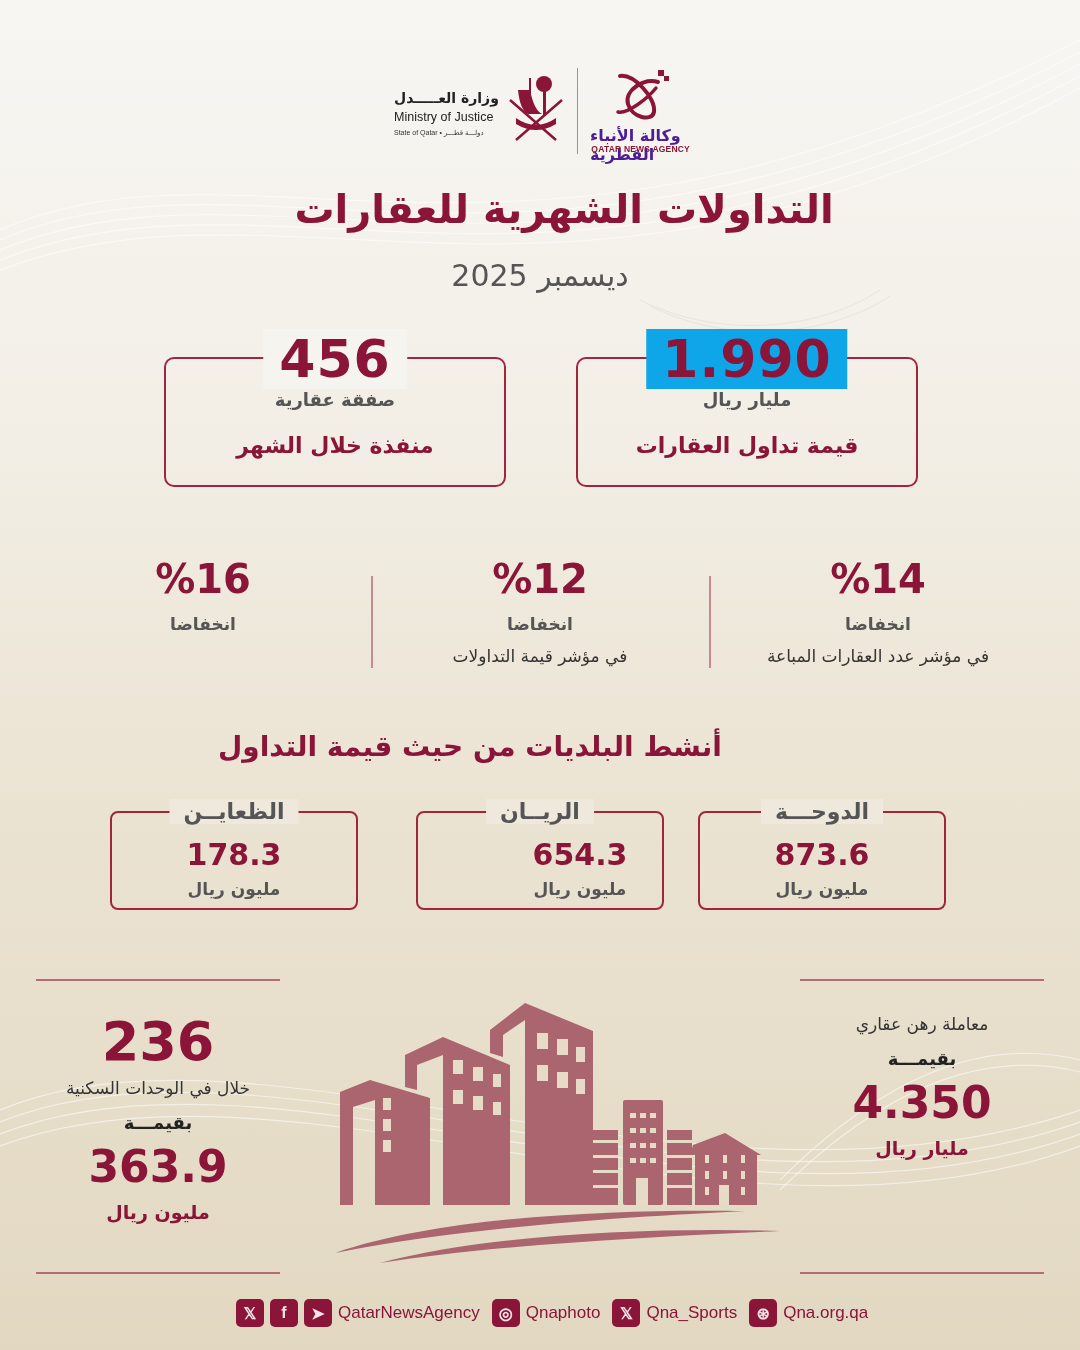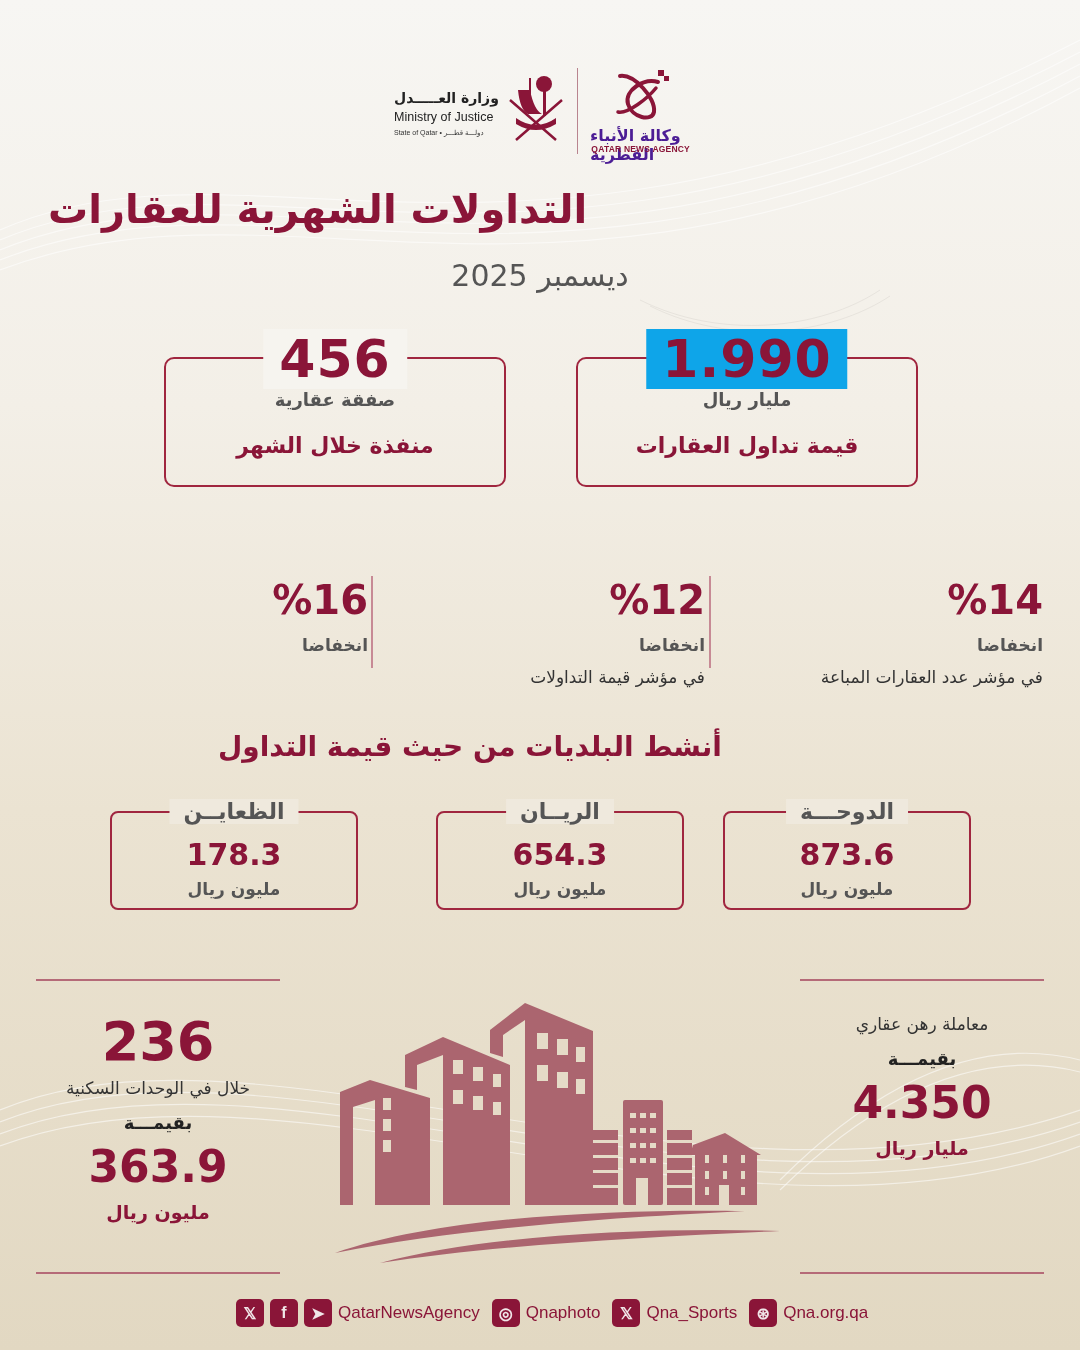--- a/index.html
+++ b/index.html
@@ -24,7 +24,7 @@
   .qna-ar { position: absolute; left: 0; top: 62px; width: 100px; text-align: left; font-size: 16px; color: #4c1d95; font-weight: bold; direction: rtl; }
   .qna-en { position: absolute; left: 0; top: 80px; width: 100px; text-align: right; font-family: "Liberation Sans", sans-serif; font-size: 8.5px; color: #8a1538; font-weight: bold; letter-spacing: 0.2px; }
 
-  .title { position: absolute; top: 186px; left: 0; width: 1080px; text-align: left; font-size: 40px; font-weight: bold; color: #8a1538; direction: rtl; padding-left: 48px; }
+  .title { position: absolute; top: 186px; left: 0; width: 1080px; text-align: center; font-size: 40px; font-weight: bold; color: #8a1538; direction: rtl; padding-left: 48px; }
   .subtitle { position: absolute; top: 258px; left: 0; width: 1080px; text-align: center; font-size: 30px; color: #555; direction: rtl; }
 
   

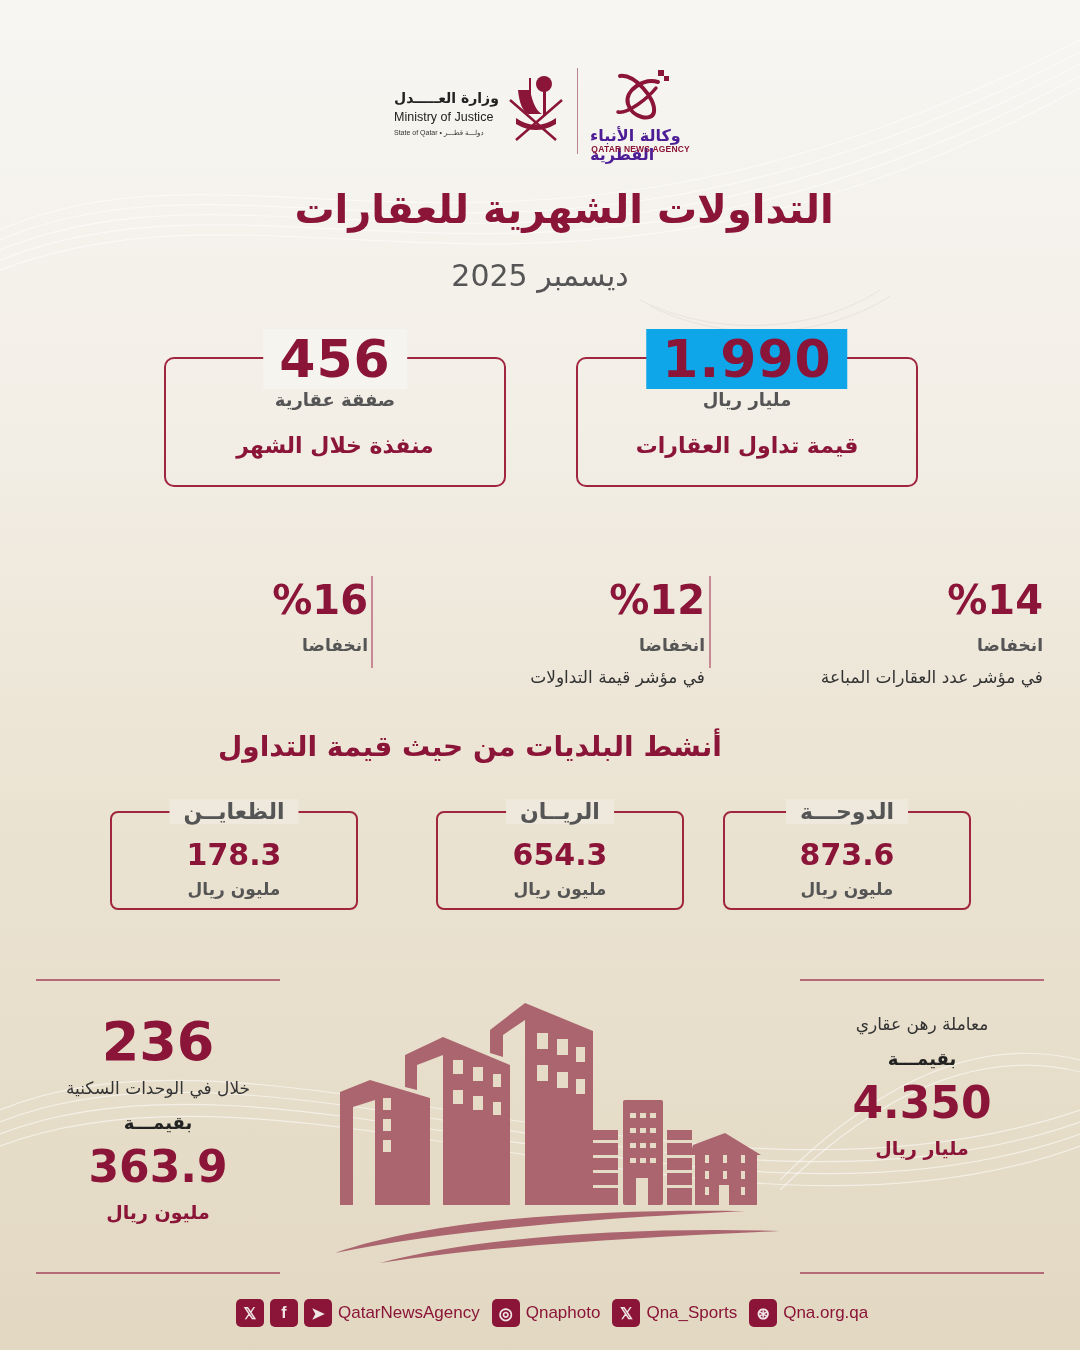--- a/index.html
+++ b/index.html
@@ -34,7 +34,7 @@
   .bigcard .l2 { position: absolute; top: 74px; width: 100%; text-align: center; font-size: 22px; color: #8a1538; font-weight: bold; direction: rtl; }
 
   
-  .pct { position: absolute; top: 577px; width: 330px; text-align: right; }
+  .pct { position: absolute; top: 556px; width: 330px; text-align: center; }
   .pct .val { font-size: 40px; font-weight: bold; color: #8a1538; direction: ltr; }
   .pct .dir { margin-top: 12px; font-size: 17px; font-weight: bold; color: #555; direction: rtl; }
   .pct .desc { margin-top: 12px; font-size: 17px; color: #333; direction: rtl; }

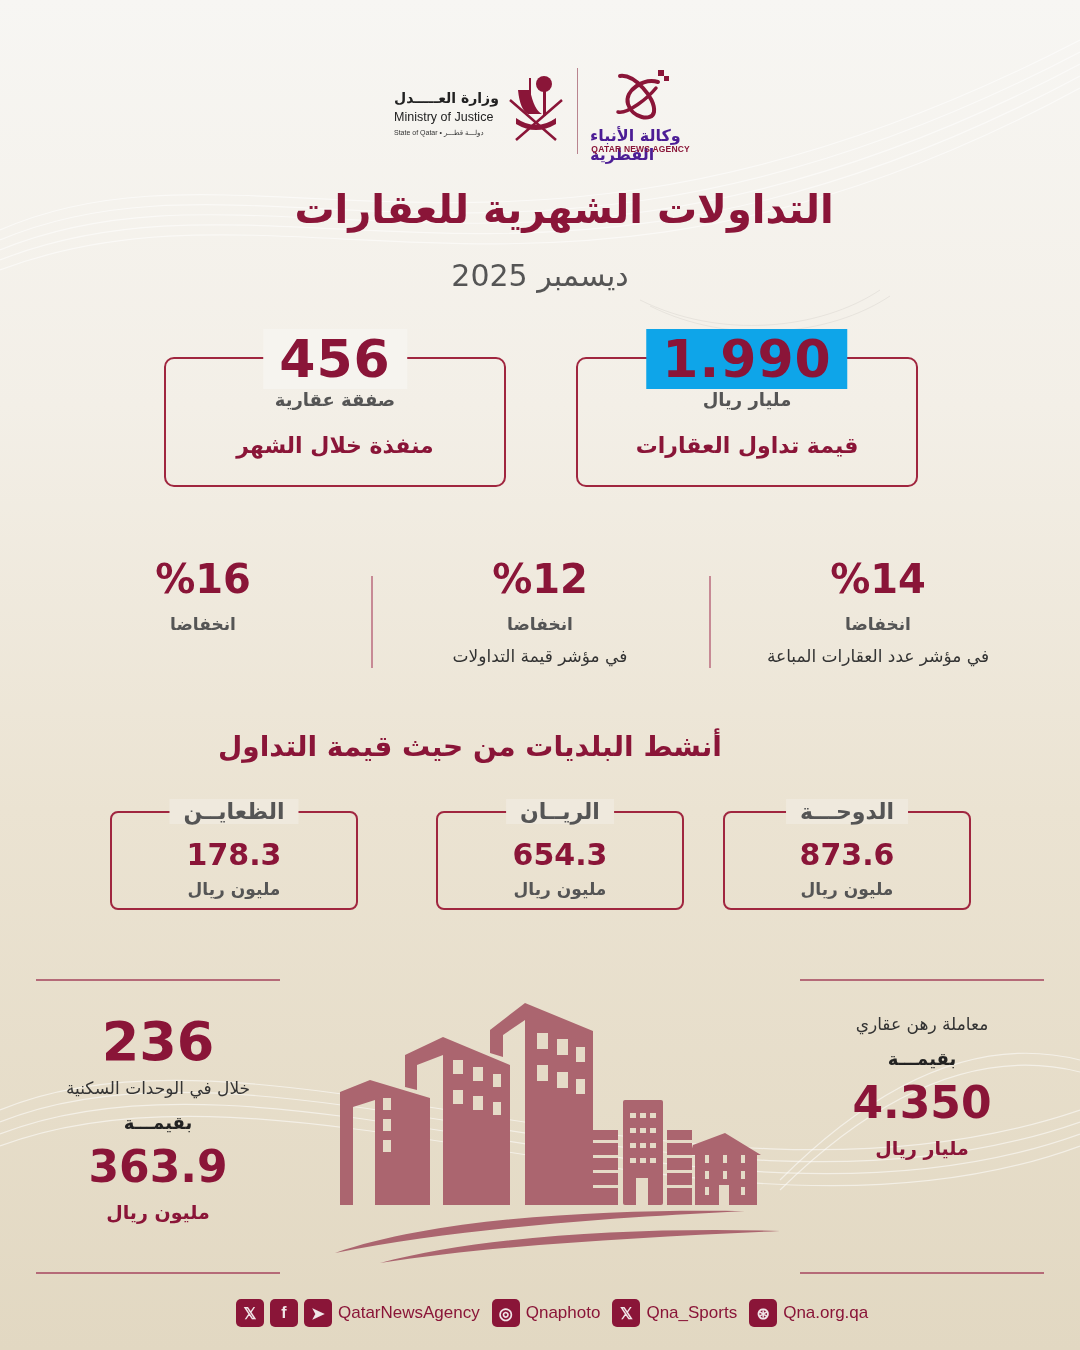--- a/index.html
+++ b/index.html
@@ -152,7 +152,7 @@
   <div class="val">873.6</div>
   <div class="unit">مليون ريال</div>
 </div>
-<div class="mcard" style="left:436px;">
+<div class="mcard" style="left:416px;padding-left:40px;">
   <div class="name">الريــان</div>
   <div class="val">654.3</div>
   <div class="unit">مليون ريال</div>

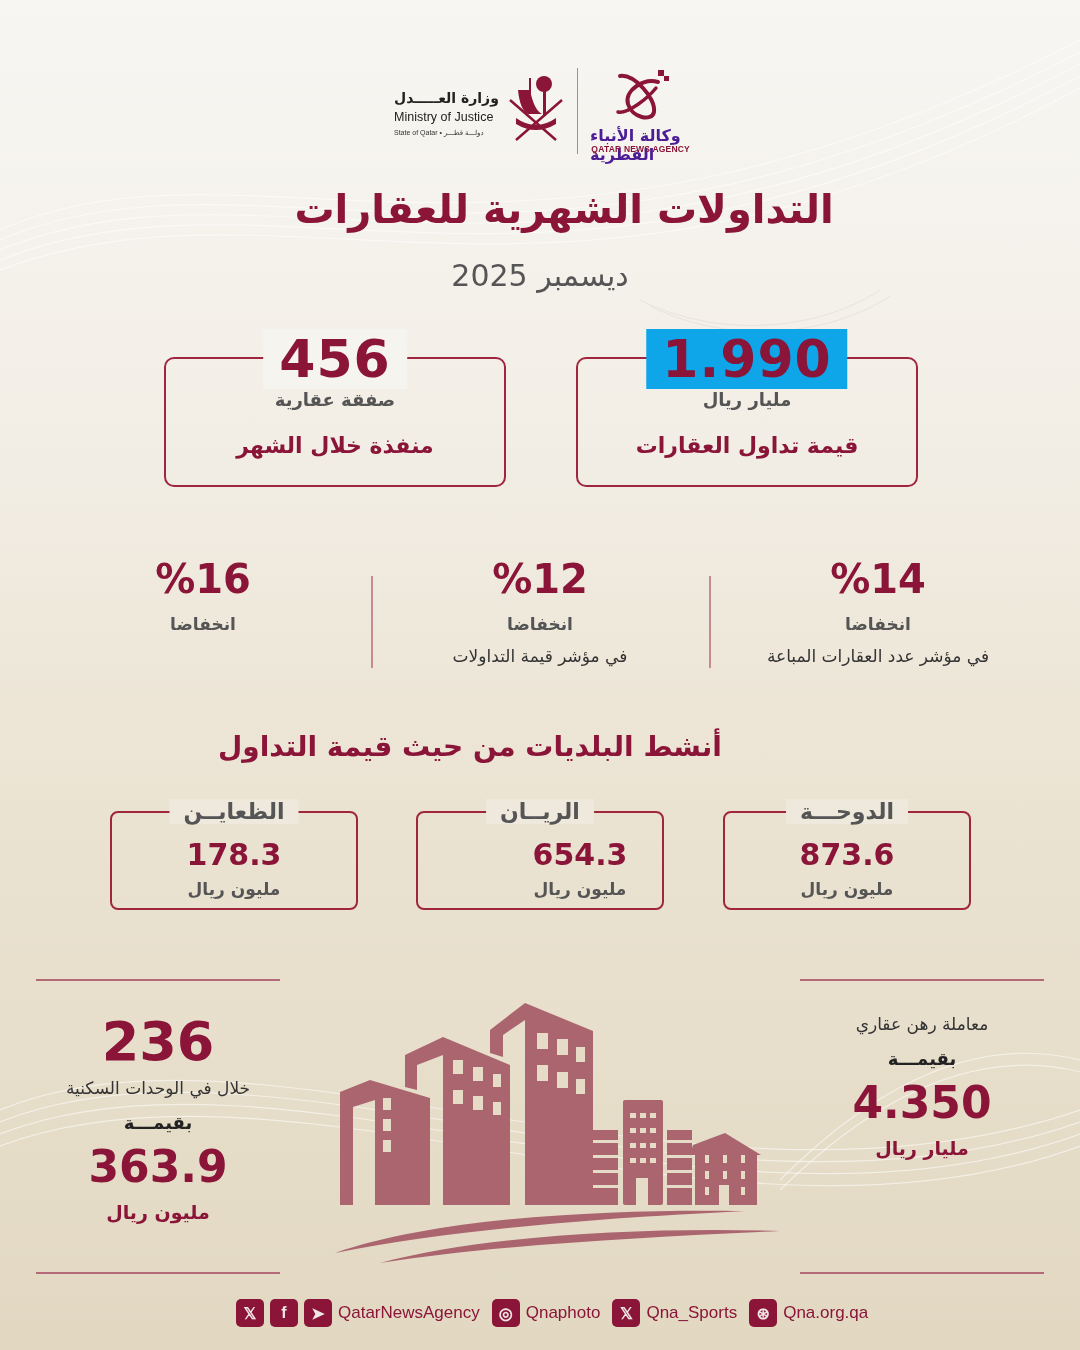--- a/index.html
+++ b/index.html
@@ -147,7 +147,7 @@
 
 <div class="sec-title">أنشط البلديات من حيث قيمة التداول</div>
 
-<div class="mcard" style="left:723px;">
+<div class="mcard" style="left:698px;">
   <div class="name">الدوحـــة</div>
   <div class="val">873.6</div>
   <div class="unit">مليون ريال</div>

